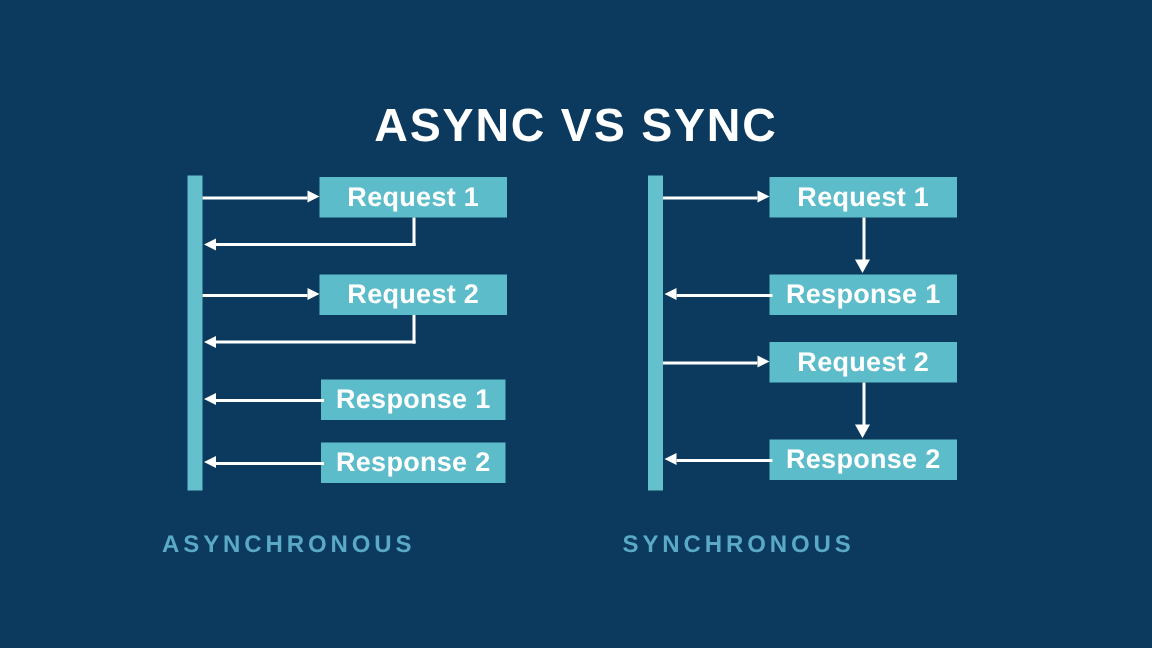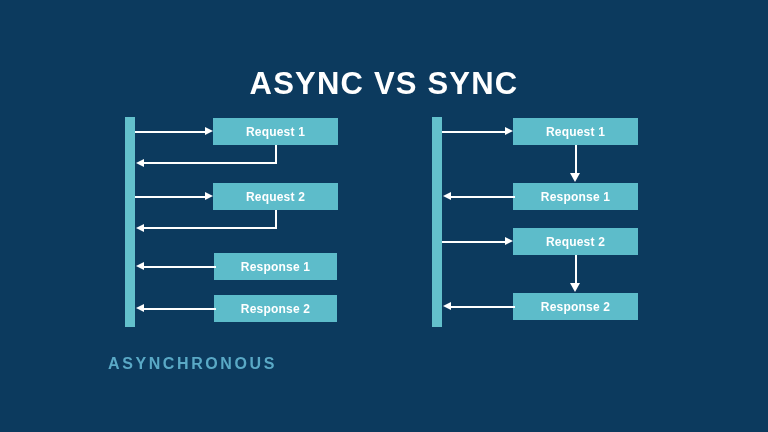--- a/index.html
+++ b/index.html
@@ -62,7 +62,7 @@
     height: 27px;
     background: #5dbcca;
     color: #ffffff;
-    font-size: 12px;
+    font-size: 18px;
     font-weight: bold;
     letter-spacing: 0.2px;
     display: flex;

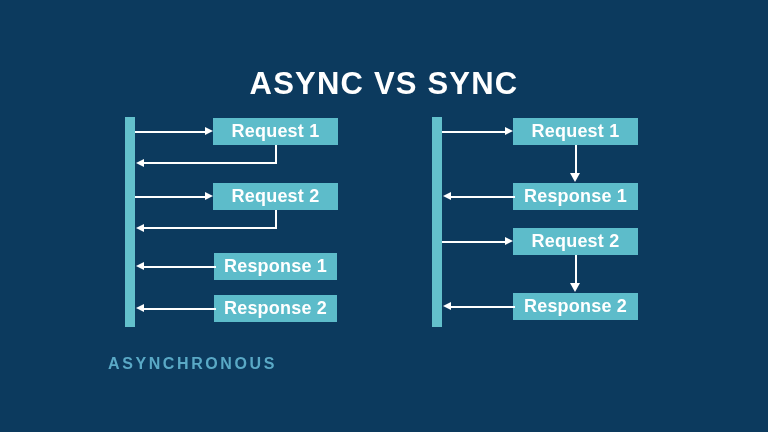--- a/index.html
+++ b/index.html
@@ -193,6 +193,7 @@
   </div>
 
   <div class="caption" id="caption-async">ASYNCHRONOUS</div>
+  <div class="caption" id="caption-sync">SYNCHRONOUS</div>
 
 </div>
 

